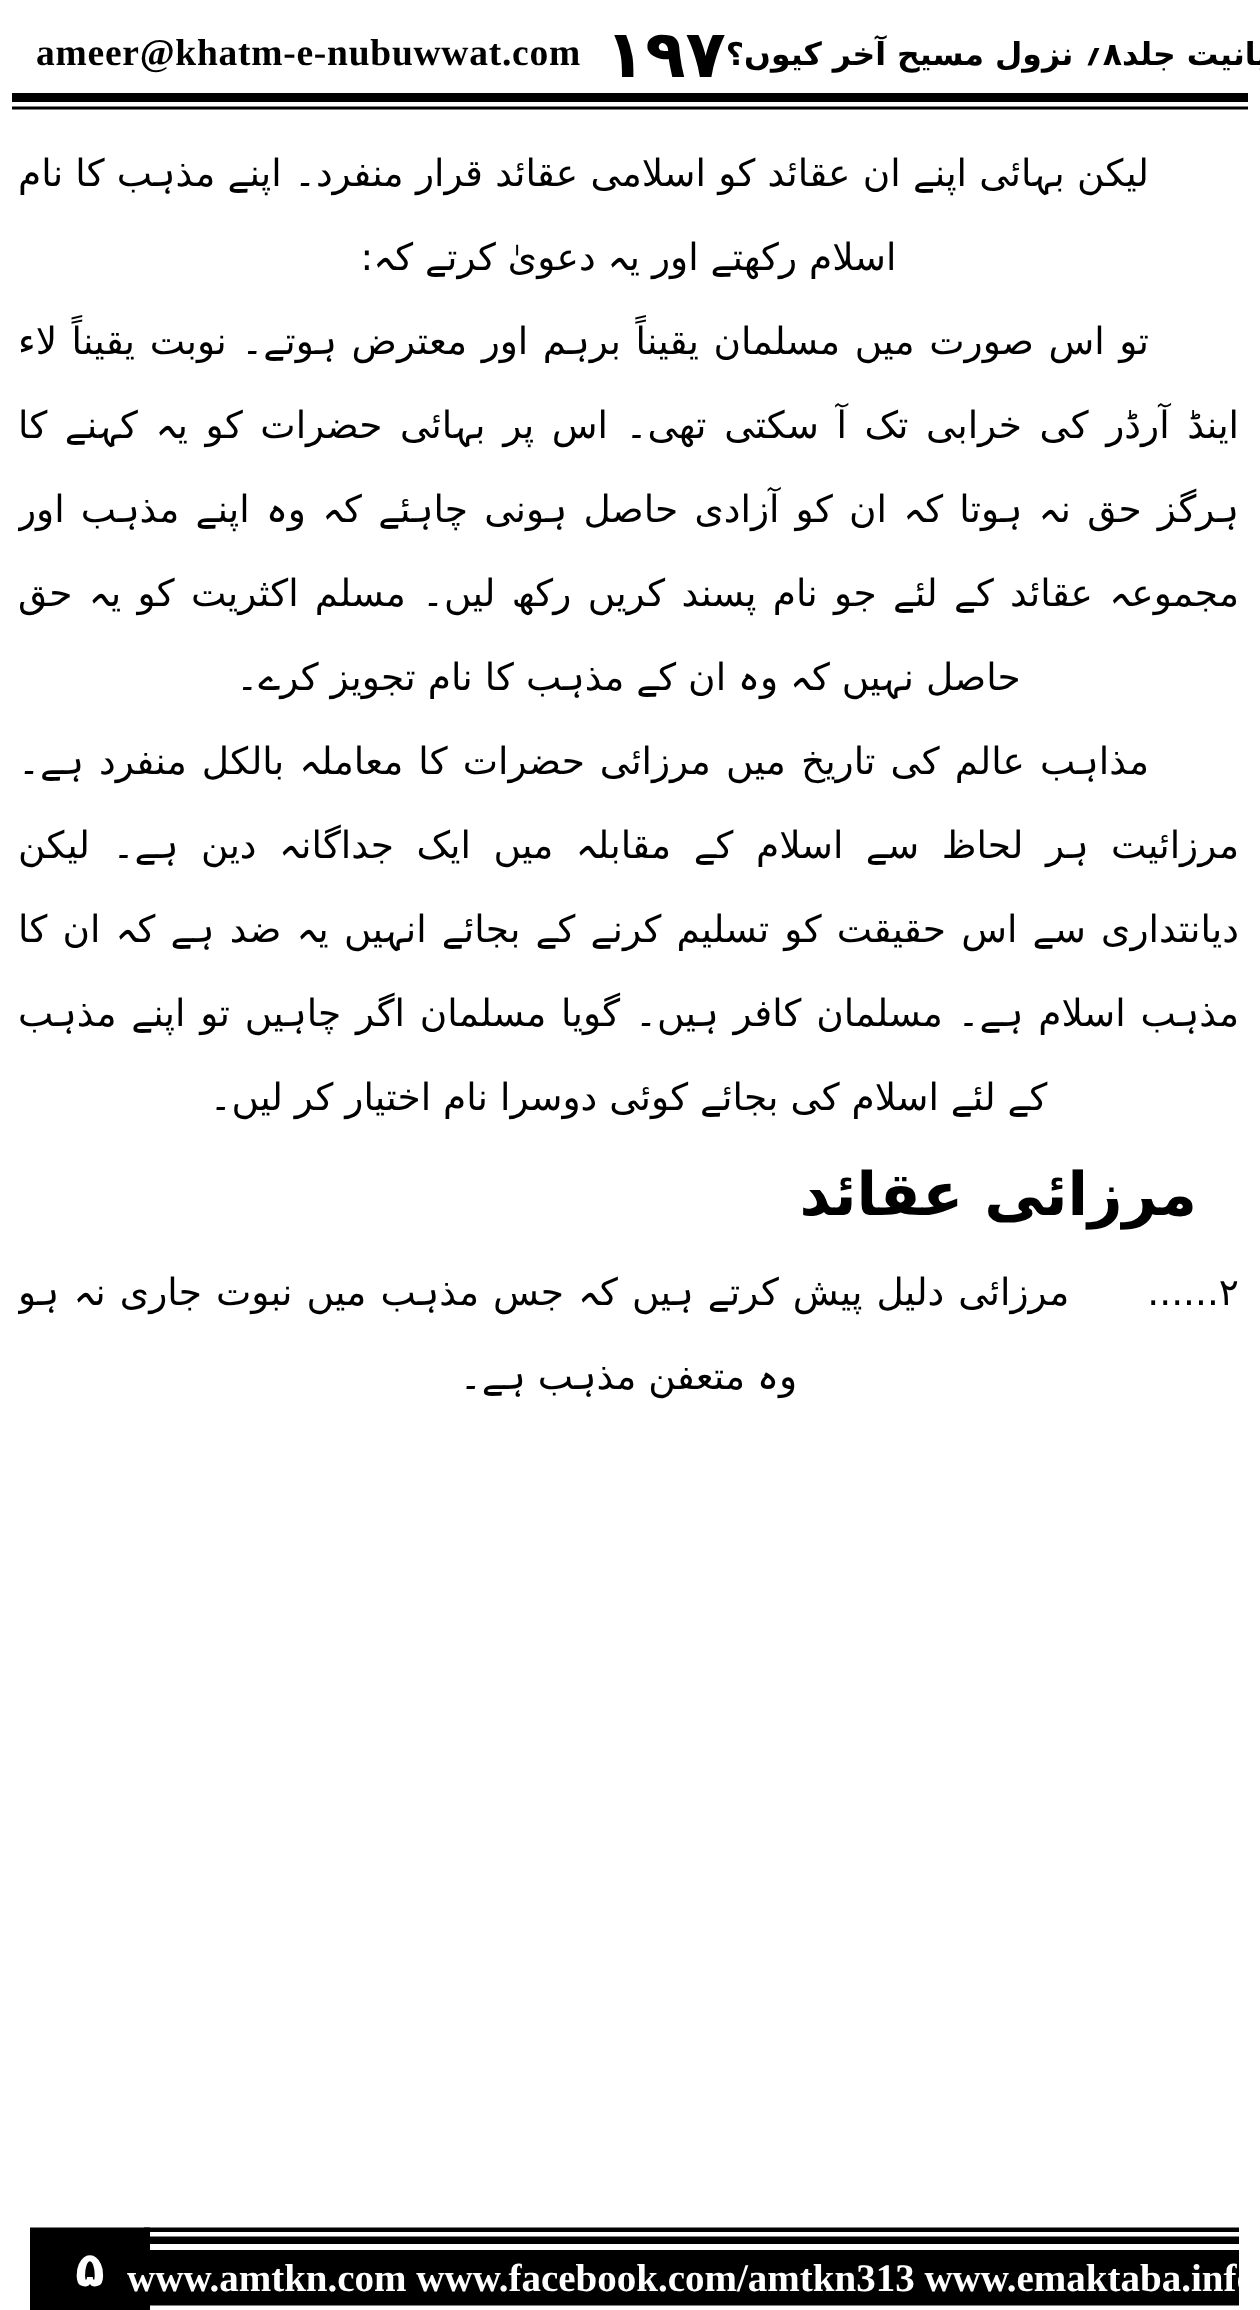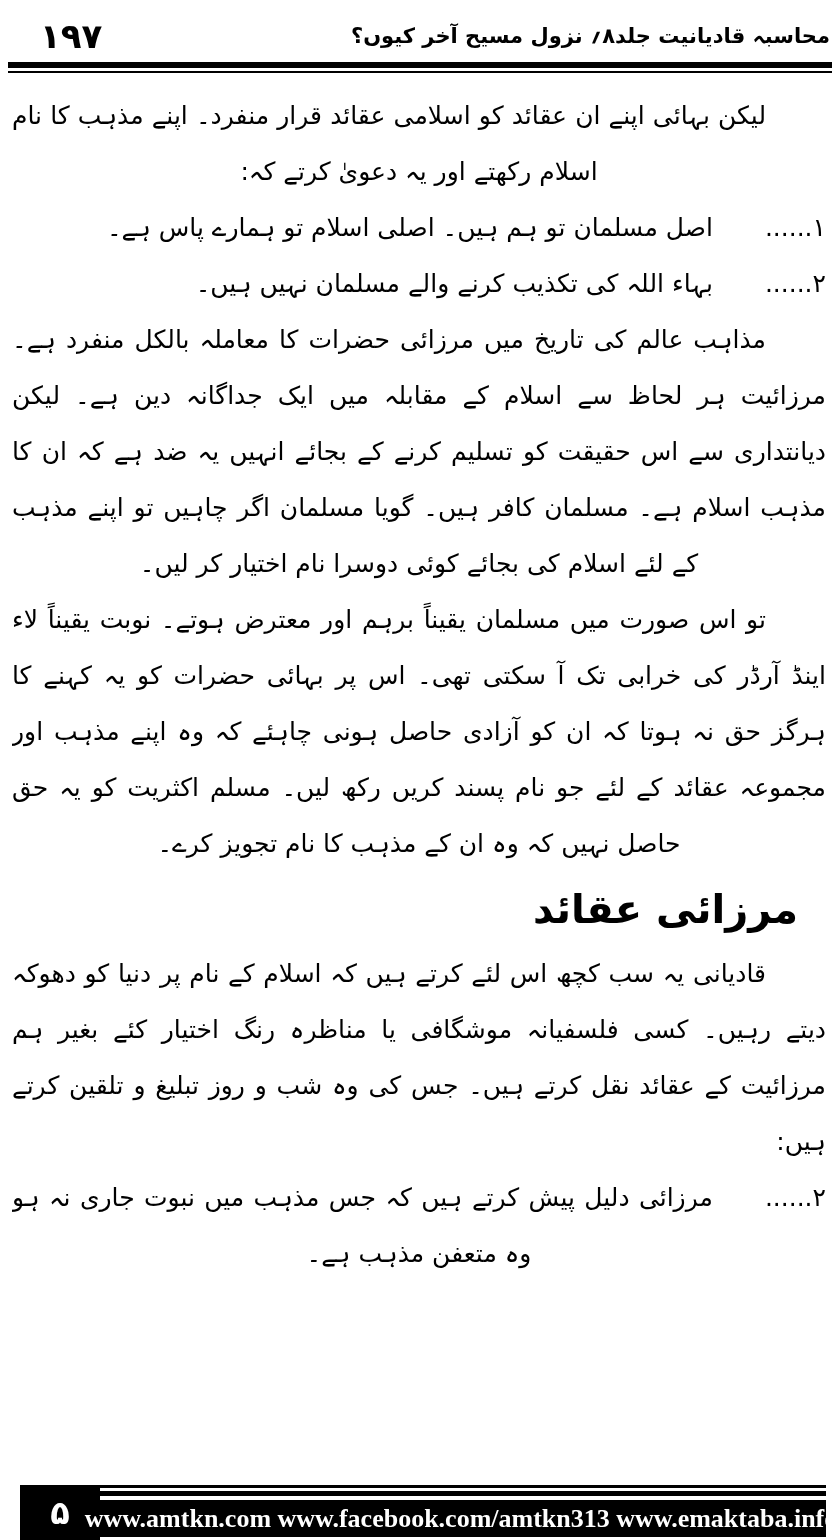--- a/index.html
+++ b/index.html
@@ -129,6 +129,7 @@
 <div class="page">
 
   <header class="header">
+    <span class="header-email">ameer@khatm-e-nubuwwat.com</span>
     <span class="header-pagenum">۱۹۷</span>
     <span class="header-title">محاسبہ قادیانیت جلد۸؍ نزول مسیح آخر کیوں؟</span>
   </header>

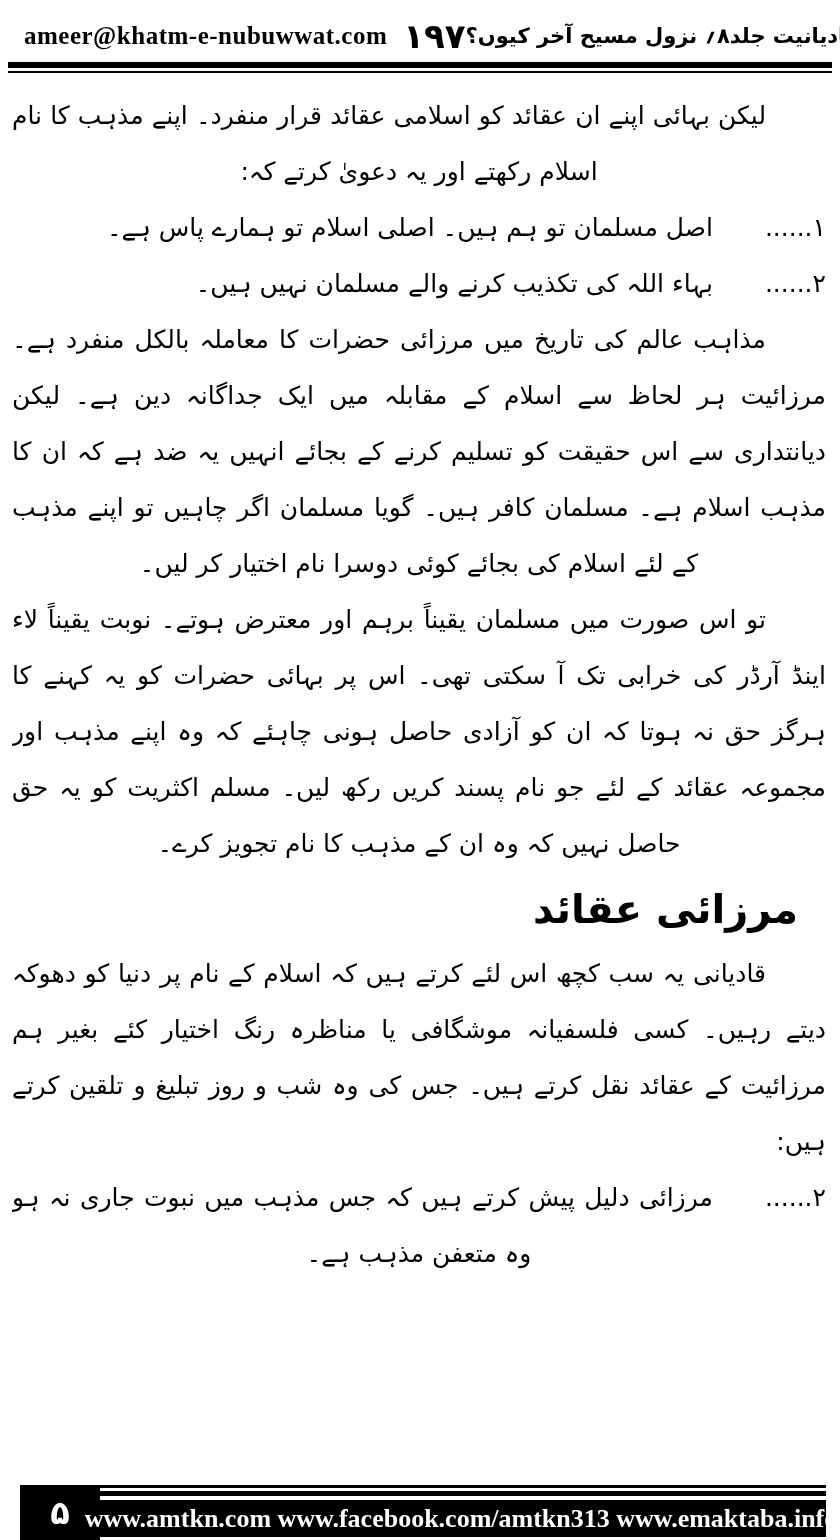--- a/index.html
+++ b/index.html
@@ -30,7 +30,7 @@
   }
   .header-pagenum {
     font-weight: 700;
-    font-size: 34px;
+    font-size: 44px;
     margin-left: 16px;
     direction: rtl;
     white-space: nowrap;

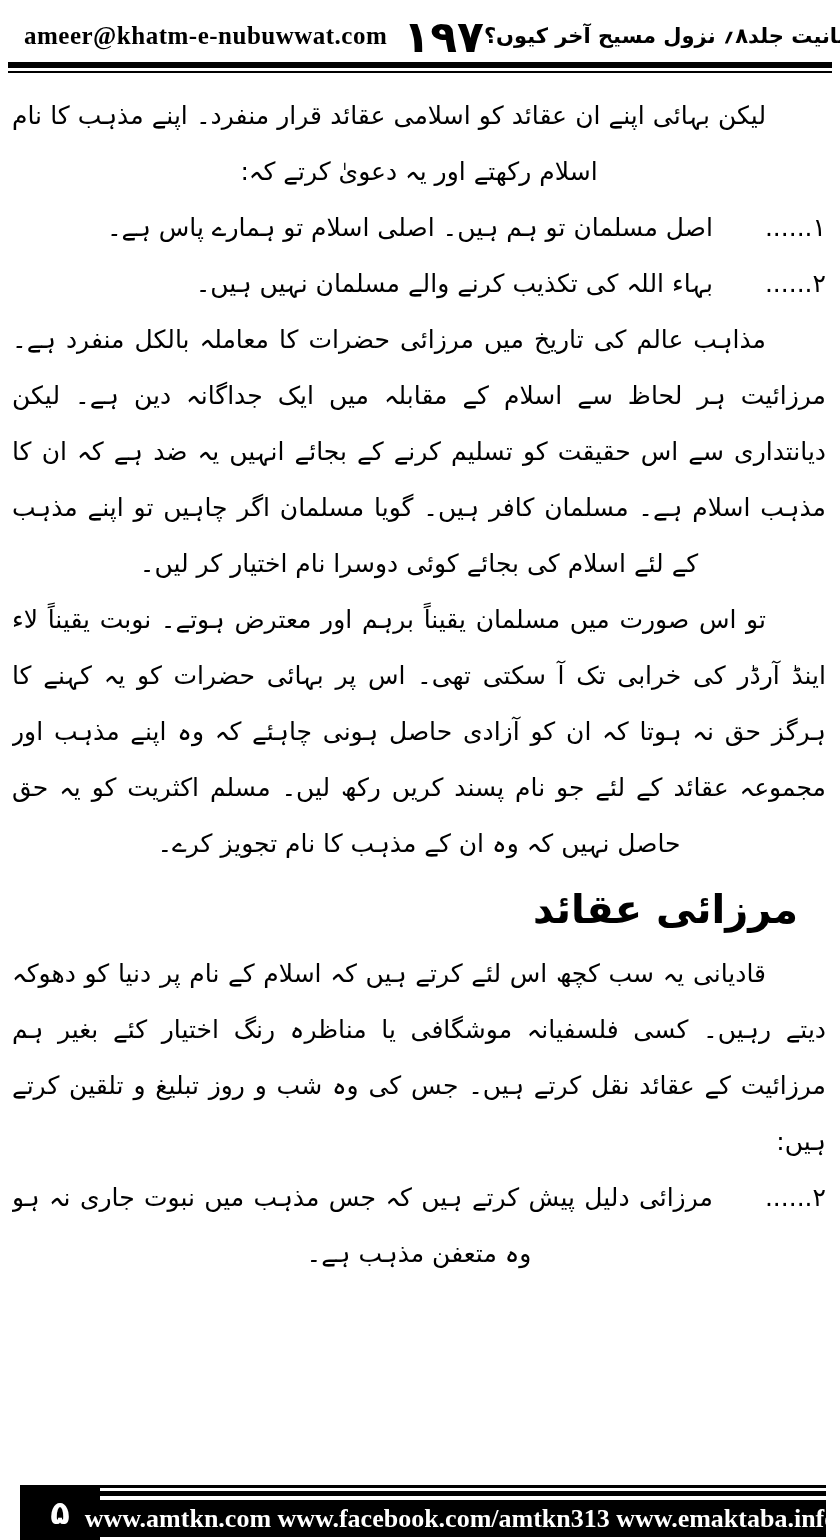--- a/index.html
+++ b/index.html
@@ -139,14 +139,6 @@
 
     <p class="para indent center-last">لیکن بہائی اپنے ان عقائد کو اسلامی عقائد قرار منفرد۔ اپنے مذہب کا نام اسلام رکھتے اور یہ دعویٰ کرتے کہ:</p>
 
-    <div class="list list-a">
-      <div class="list-item">
-        <span class="marker">۱......</span><span>اصل مسلمان تو ہم ہیں۔ اصلی اسلام تو ہمارے پاس ہے۔</span>
-      </div>
-      <div class="list-item">
-        <span class="marker">۲......</span><span>بہاء اللہ کی تکذیب کرنے والے مسلمان نہیں ہیں۔</span>
-      </div>
-    </div>
 
     <p class="para indent center-last">مذاہب عالم کی تاریخ میں مرزائی حضرات کا معاملہ بالکل منفرد ہے۔ مرزائیت ہر لحاظ سے اسلام کے مقابلہ میں ایک جداگانہ دین ہے۔ لیکن دیانتداری سے اس حقیقت کو تسلیم کرنے کے بجائے انہیں یہ ضد ہے کہ ان کا مذہب اسلام ہے۔ مسلمان کافر ہیں۔ گویا مسلمان اگر چاہیں تو اپنے مذہب کے لئے اسلام کی بجائے کوئی دوسرا نام اختیار کر لیں۔</p>
 

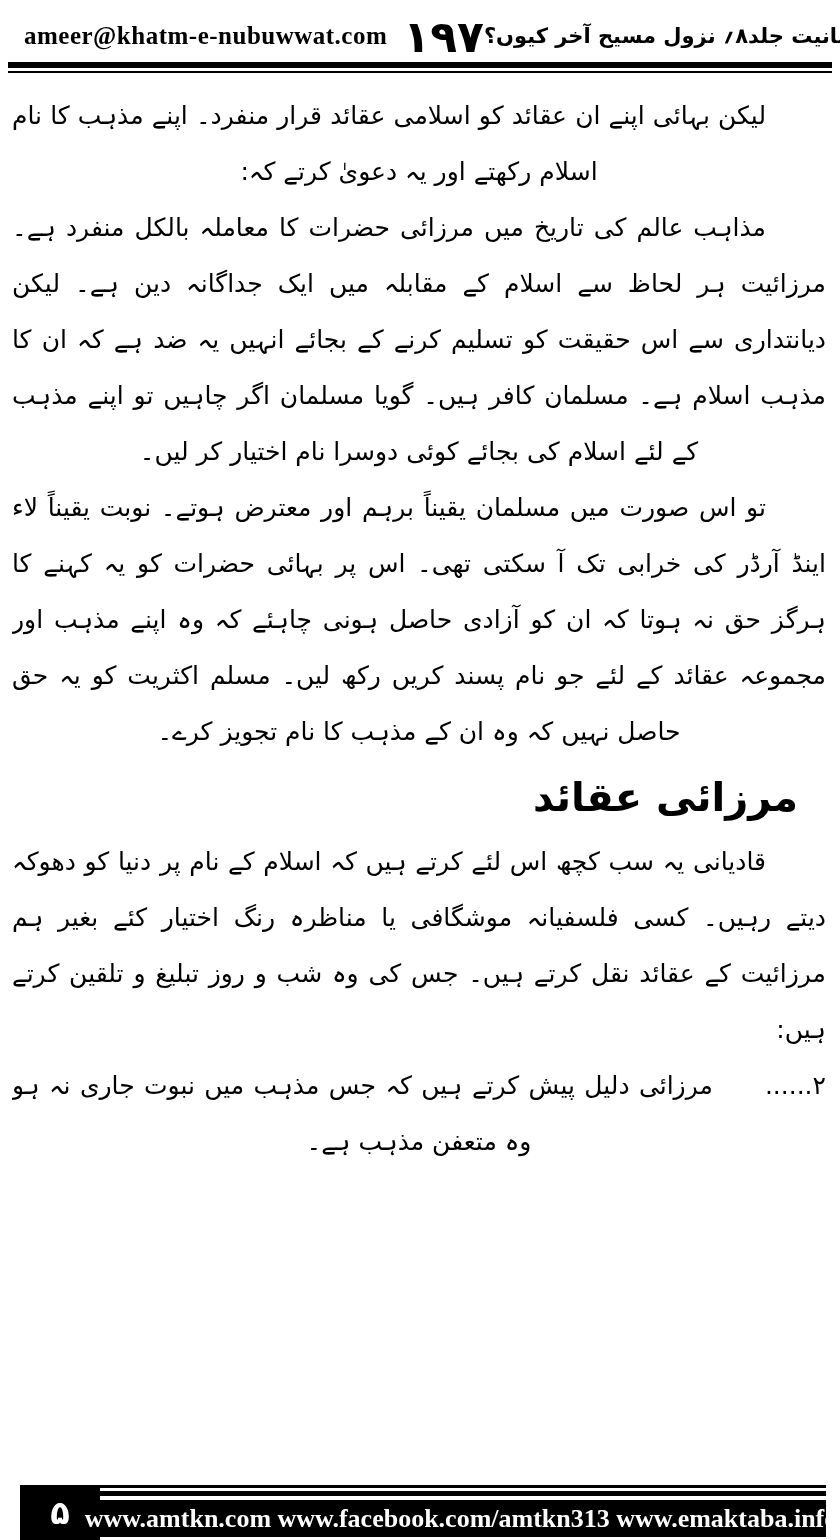--- a/index.html
+++ b/index.html
@@ -140,9 +140,9 @@
     <p class="para indent center-last">لیکن بہائی اپنے ان عقائد کو اسلامی عقائد قرار منفرد۔ اپنے مذہب کا نام اسلام رکھتے اور یہ دعویٰ کرتے کہ:</p>
 
 
+    <p class="para indent center-last">تو اس صورت میں مسلمان یقیناً برہم اور معترض ہوتے۔ نوبت یقیناً لاء اینڈ آرڈر کی خرابی تک آ سکتی تھی۔ اس پر بہائی حضرات کو یہ کہنے کا ہرگز حق نہ ہوتا کہ ان کو آزادی حاصل ہونی چاہئے کہ وہ اپنے مذہب اور مجموعہ عقائد کے لئے جو نام پسند کریں رکھ لیں۔ مسلم اکثریت کو یہ حق حاصل نہیں کہ وہ ان کے مذہب کا نام تجویز کرے۔</p>
+
     <p class="para indent center-last">مذاہب عالم کی تاریخ میں مرزائی حضرات کا معاملہ بالکل منفرد ہے۔ مرزائیت ہر لحاظ سے اسلام کے مقابلہ میں ایک جداگانہ دین ہے۔ لیکن دیانتداری سے اس حقیقت کو تسلیم کرنے کے بجائے انہیں یہ ضد ہے کہ ان کا مذہب اسلام ہے۔ مسلمان کافر ہیں۔ گویا مسلمان اگر چاہیں تو اپنے مذہب کے لئے اسلام کی بجائے کوئی دوسرا نام اختیار کر لیں۔</p>
-
-    <p class="para indent center-last">تو اس صورت میں مسلمان یقیناً برہم اور معترض ہوتے۔ نوبت یقیناً لاء اینڈ آرڈر کی خرابی تک آ سکتی تھی۔ اس پر بہائی حضرات کو یہ کہنے کا ہرگز حق نہ ہوتا کہ ان کو آزادی حاصل ہونی چاہئے کہ وہ اپنے مذہب اور مجموعہ عقائد کے لئے جو نام پسند کریں رکھ لیں۔ مسلم اکثریت کو یہ حق حاصل نہیں کہ وہ ان کے مذہب کا نام تجویز کرے۔</p>
 
     <h2 class="section-heading">مرزائی عقائد</h2>
 

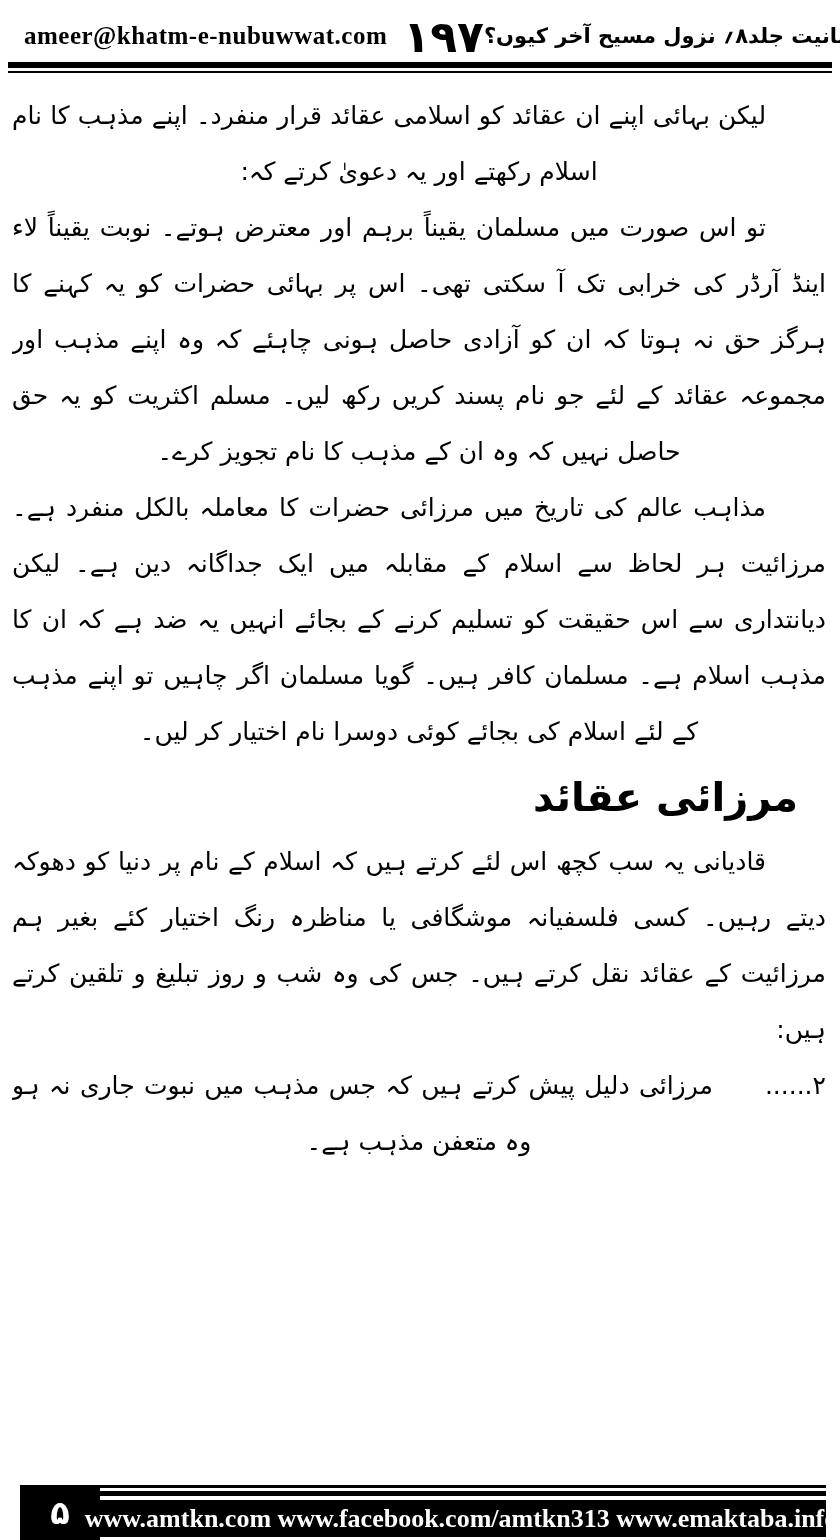--- a/index.html
+++ b/index.html
@@ -146,7 +146,6 @@
 
     <h2 class="section-heading">مرزائی عقائد</h2>
 
-    <p class="para indent">قادیانی یہ سب کچھ اس لئے کرتے ہیں کہ اسلام کے نام پر دنیا کو دھوکہ دیتے رہیں۔ کسی فلسفیانہ موشگافی یا مناظرہ رنگ اختیار کئے بغیر ہم مرزائیت کے عقائد نقل کرتے ہیں۔ جس کی وہ شب و روز تبلیغ و تلقین کرتے ہیں:</p>
 
     <div class="list list-b">
       <div class="list-item">

